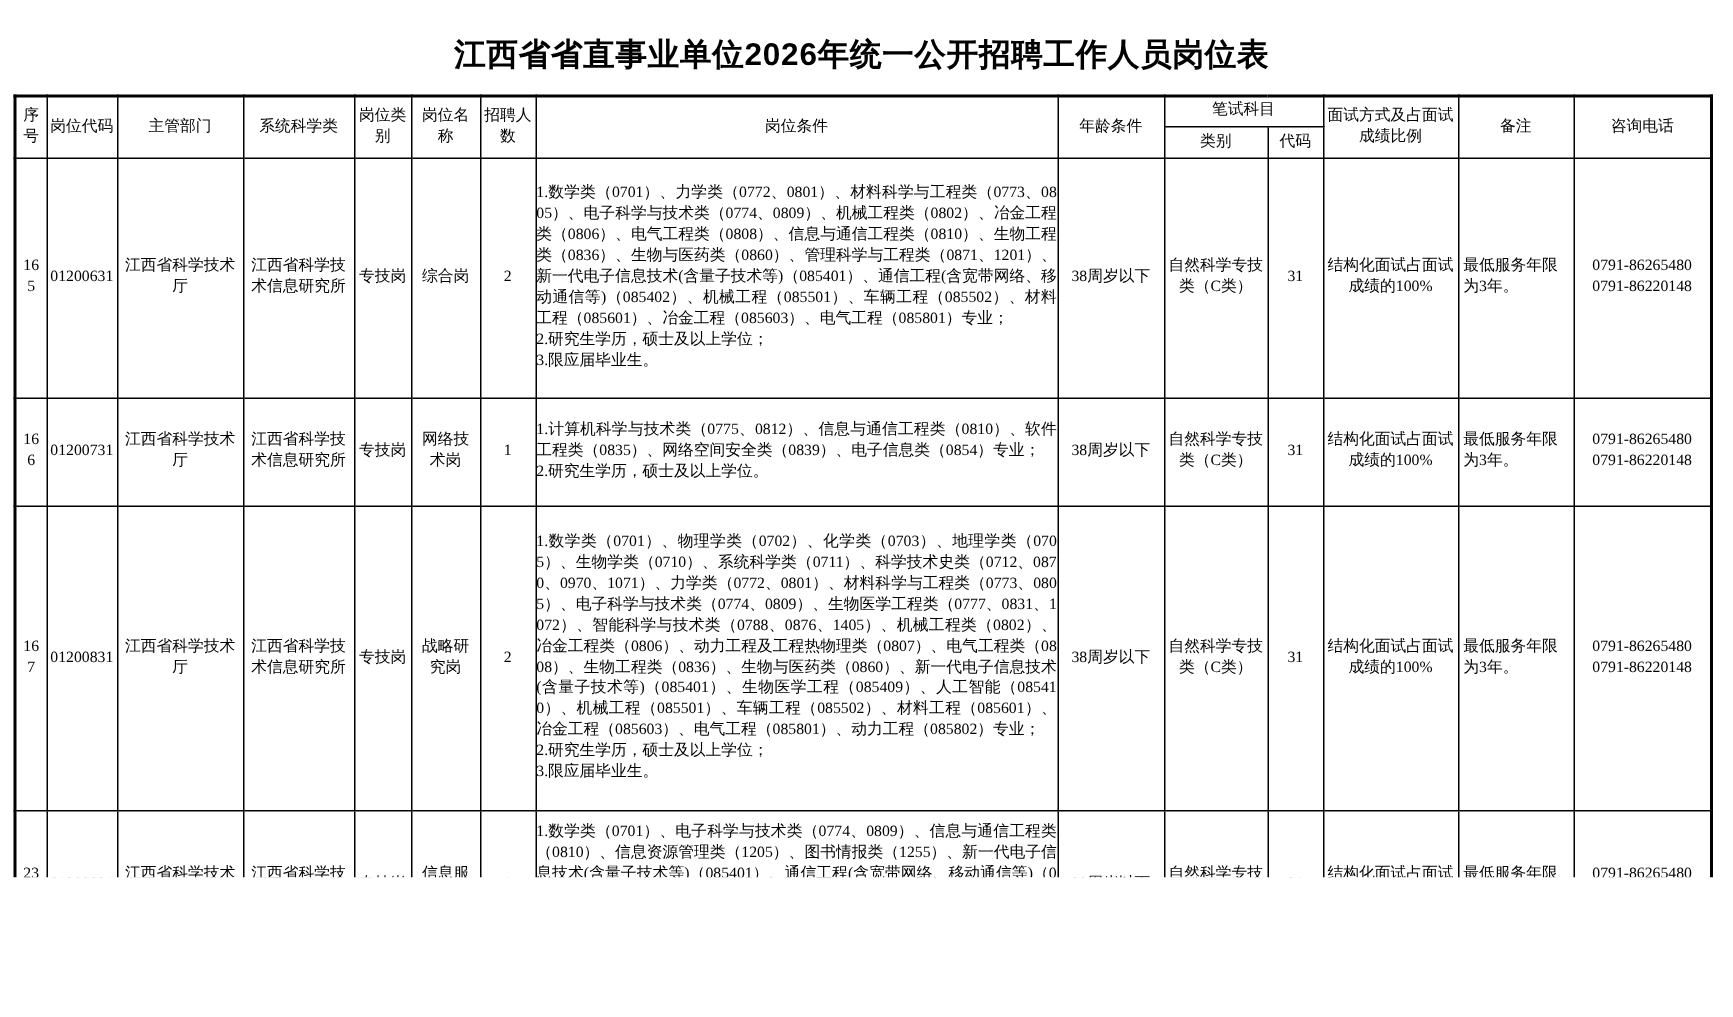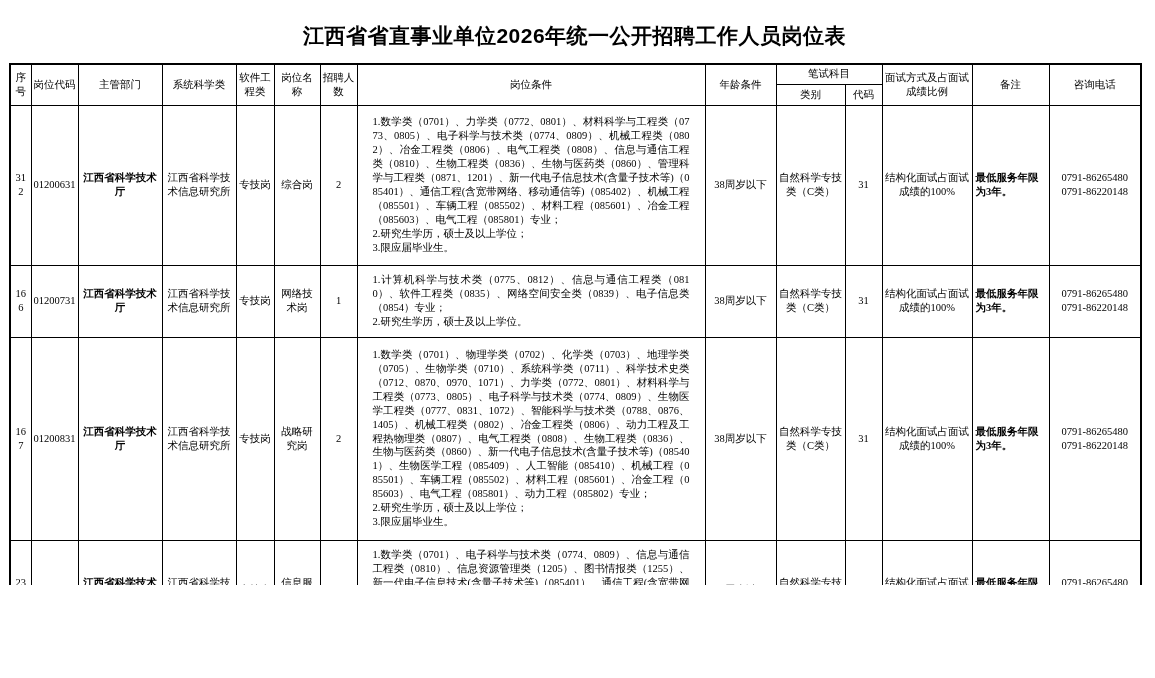--- a/index.html
+++ b/index.html
@@ -87,7 +87,7 @@
         <th rowspan="2">岗位代码</th>
         <th rowspan="2">主管部门</th>
         <th rowspan="2">系统科学类</th>
-        <th rowspan="2">软件工程类</th>
+        <th rowspan="2">岗位类别</th>
         <th rowspan="2">岗位名称</th>
         <th rowspan="2">招聘人数</th>
         <th rowspan="2">岗位条件</th>

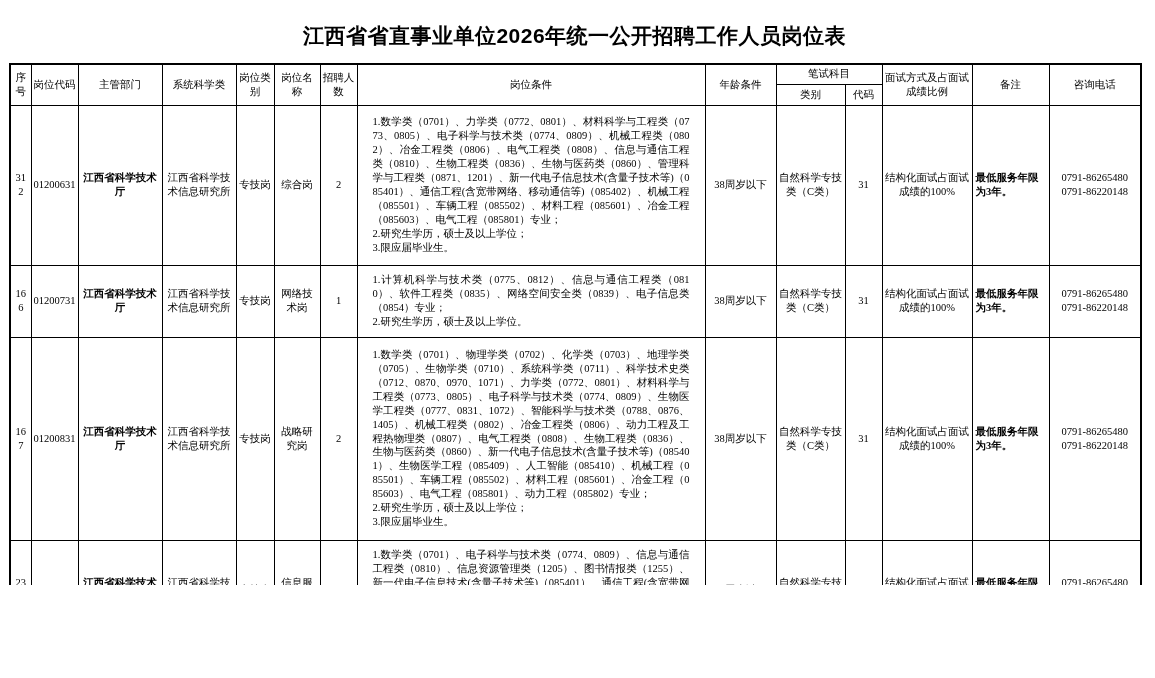--- a/index.html
+++ b/index.html
@@ -46,7 +46,7 @@
   td.req {
     text-align:justify;
     white-space:pre-line;
-    padding:2px 15px;
+    padding:2px 0;
     line-height:1.33;
   }
   td.remarks {

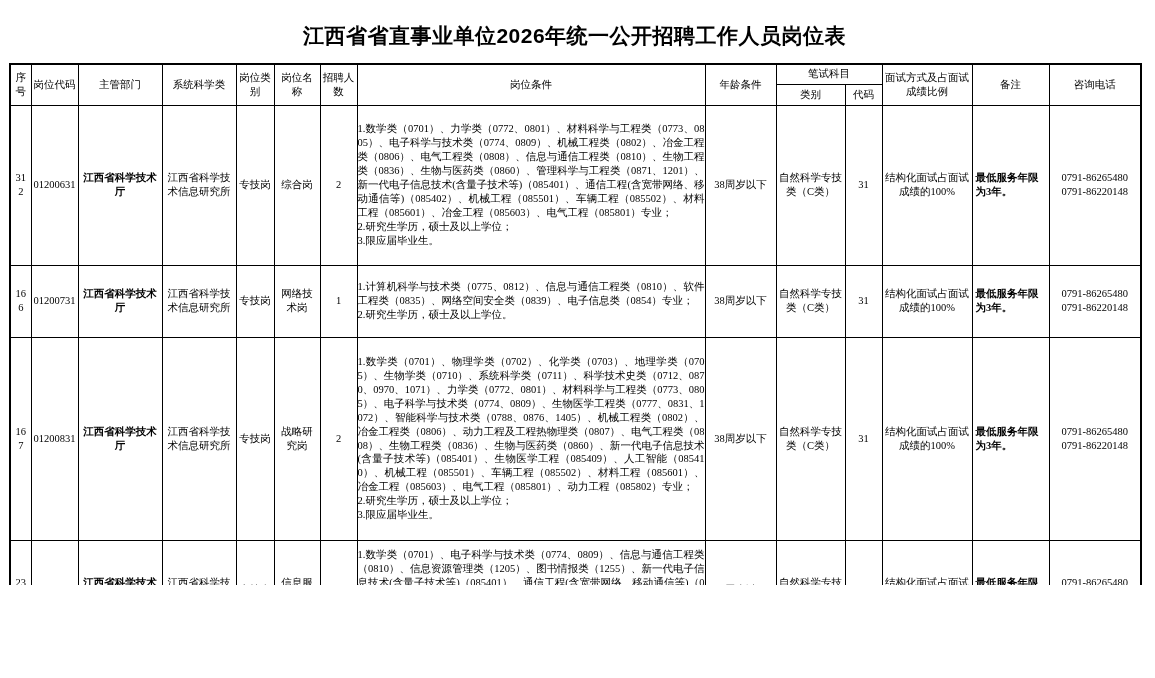--- a/index.html
+++ b/index.html
@@ -104,7 +104,7 @@
     </thead>
     <tbody>
       <tr>
-        <td>312</td>
+        <td>165</td>
         <td>01200631</td>
         <td class="dept">江西省科学技术厅</td>
         <td>江西省科学技术信息研究所</td>

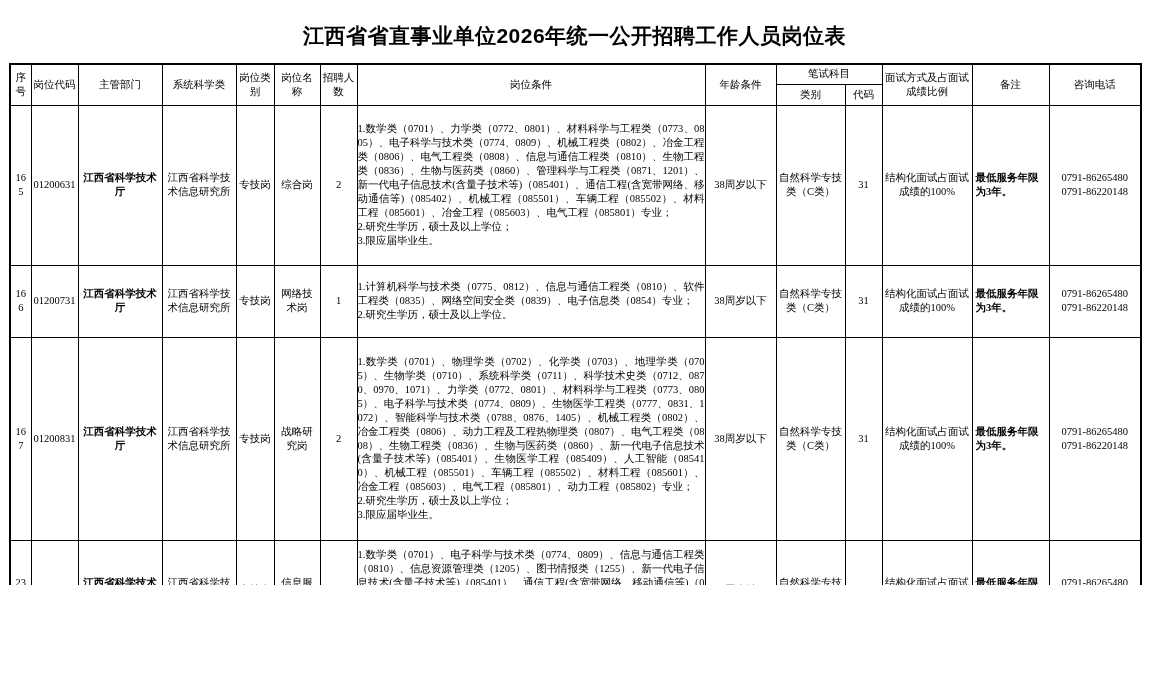--- a/index.html
+++ b/index.html
@@ -55,7 +55,7 @@
     font-weight:bold;
   }
   td.phone { white-space:pre-line;margin-top:40px; }
-  td.dept  { padding:1px 0;font-weight:bold; }
+  td.dept  { padding:1px 0; }
 </style>
 </head>
 <body>

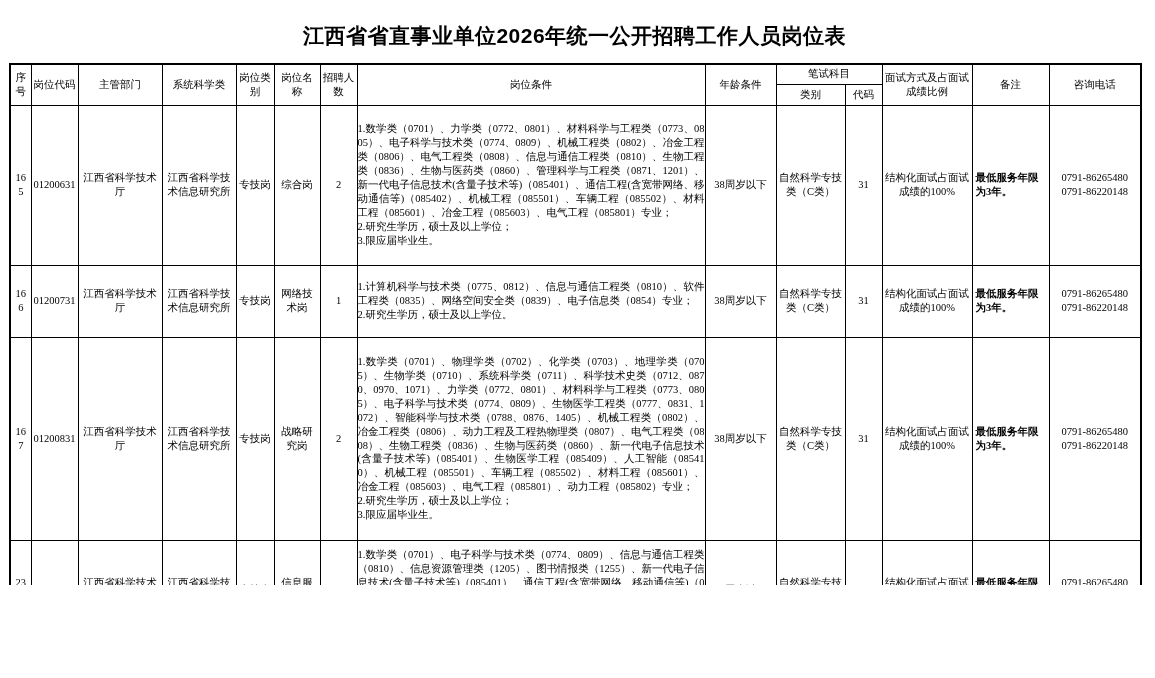--- a/index.html
+++ b/index.html
@@ -52,7 +52,6 @@
   td.remarks {
     text-align:left;
     padding:1px 3px;
-    font-weight:bold;
   }
   td.phone { white-space:pre-line;margin-top:40px; }
   td.dept  { padding:1px 0; }

